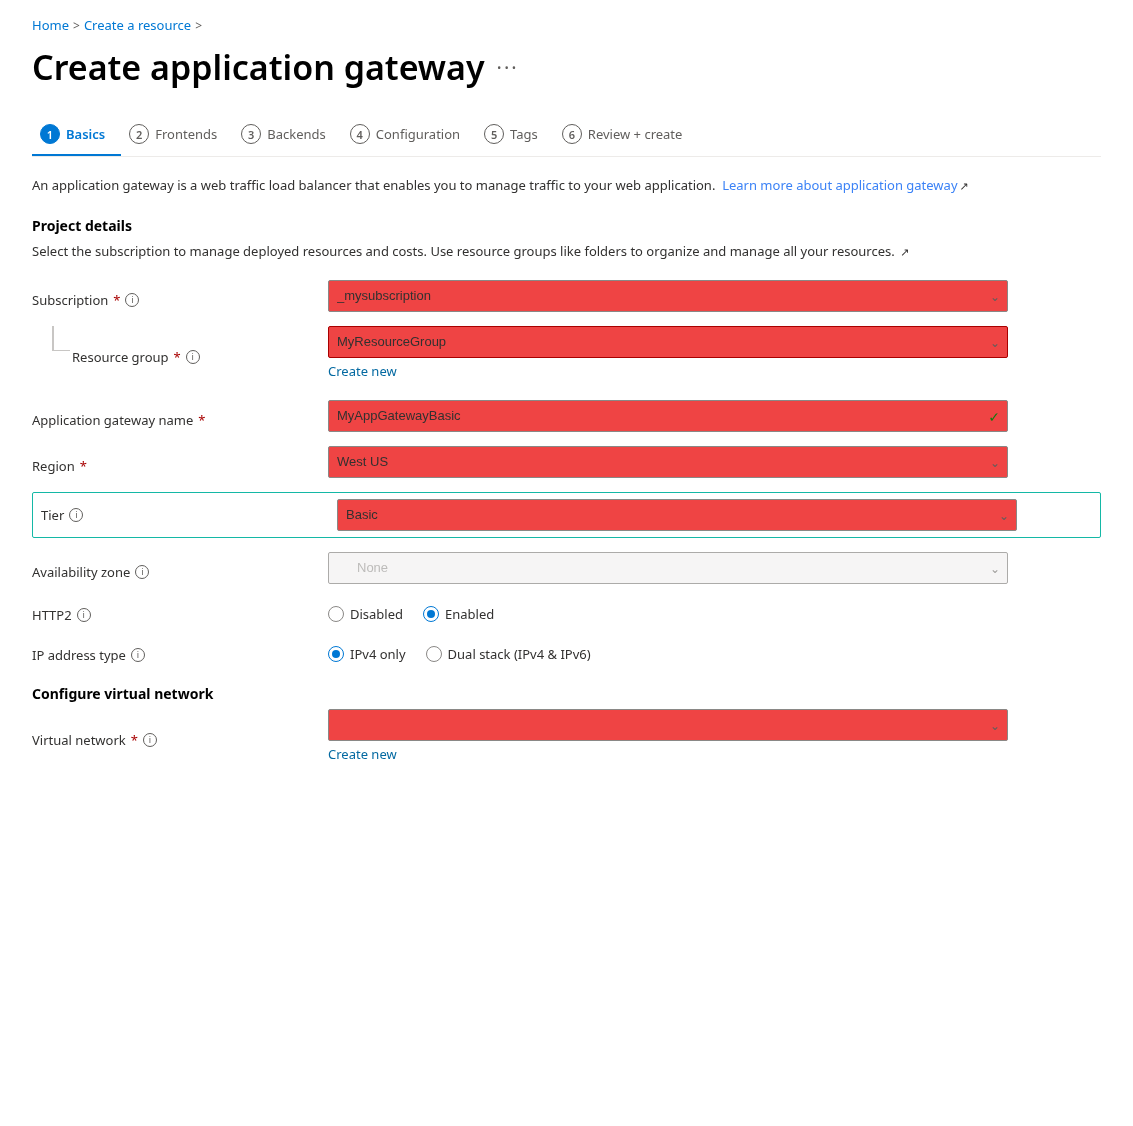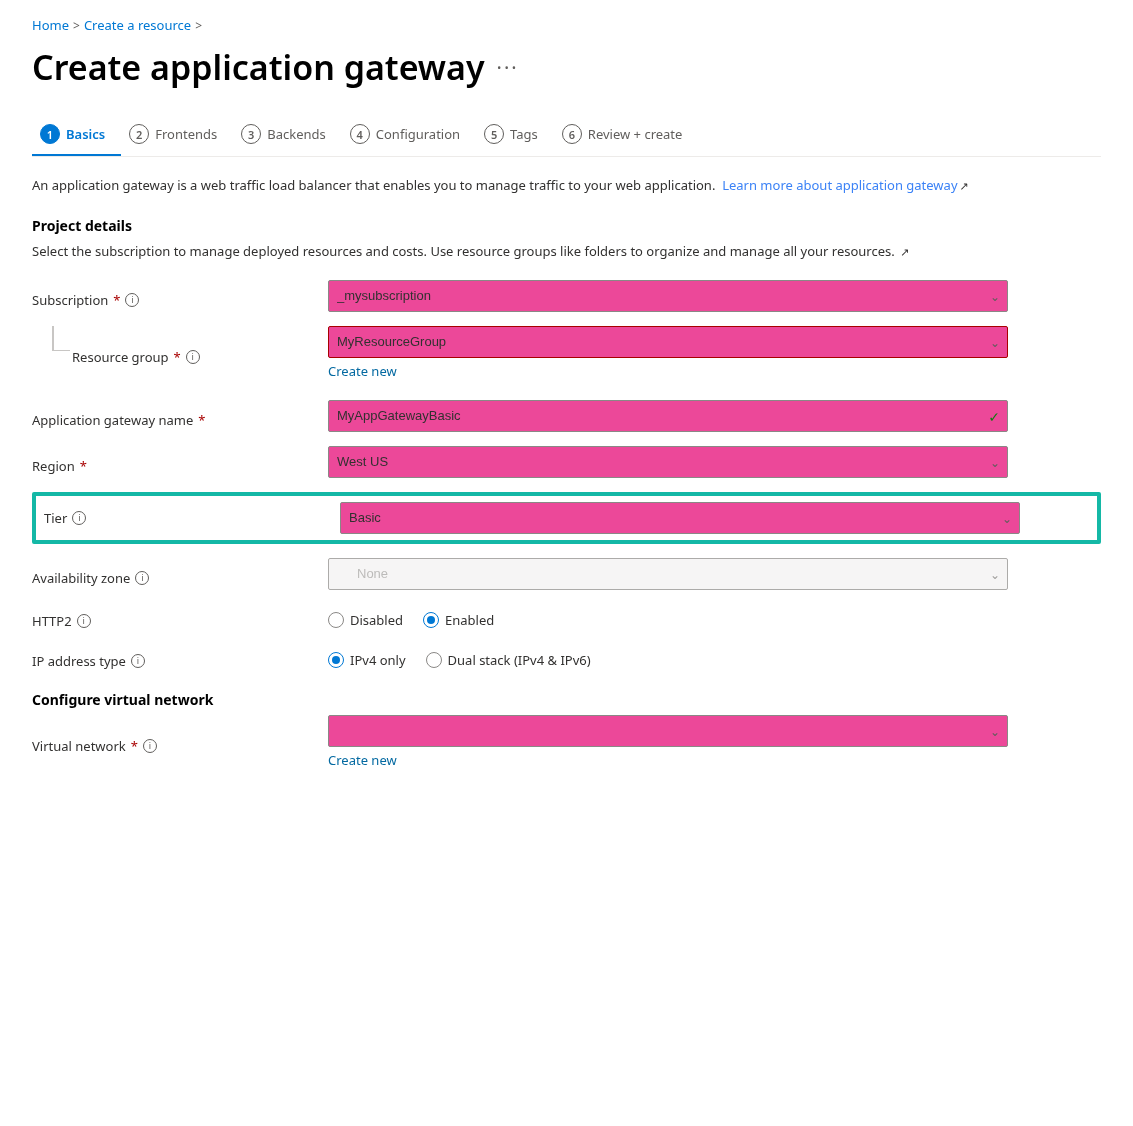--- a/index.html
+++ b/index.html
@@ -169,7 +169,7 @@
       height: 32px;
       border: 1px solid #8a8886;
       border-radius: 2px;
-      background: #ec4899;
+      background: #ef4444;
       padding: 4px 30px 4px 8px;
       font-size: 13px;
       color: #323130;

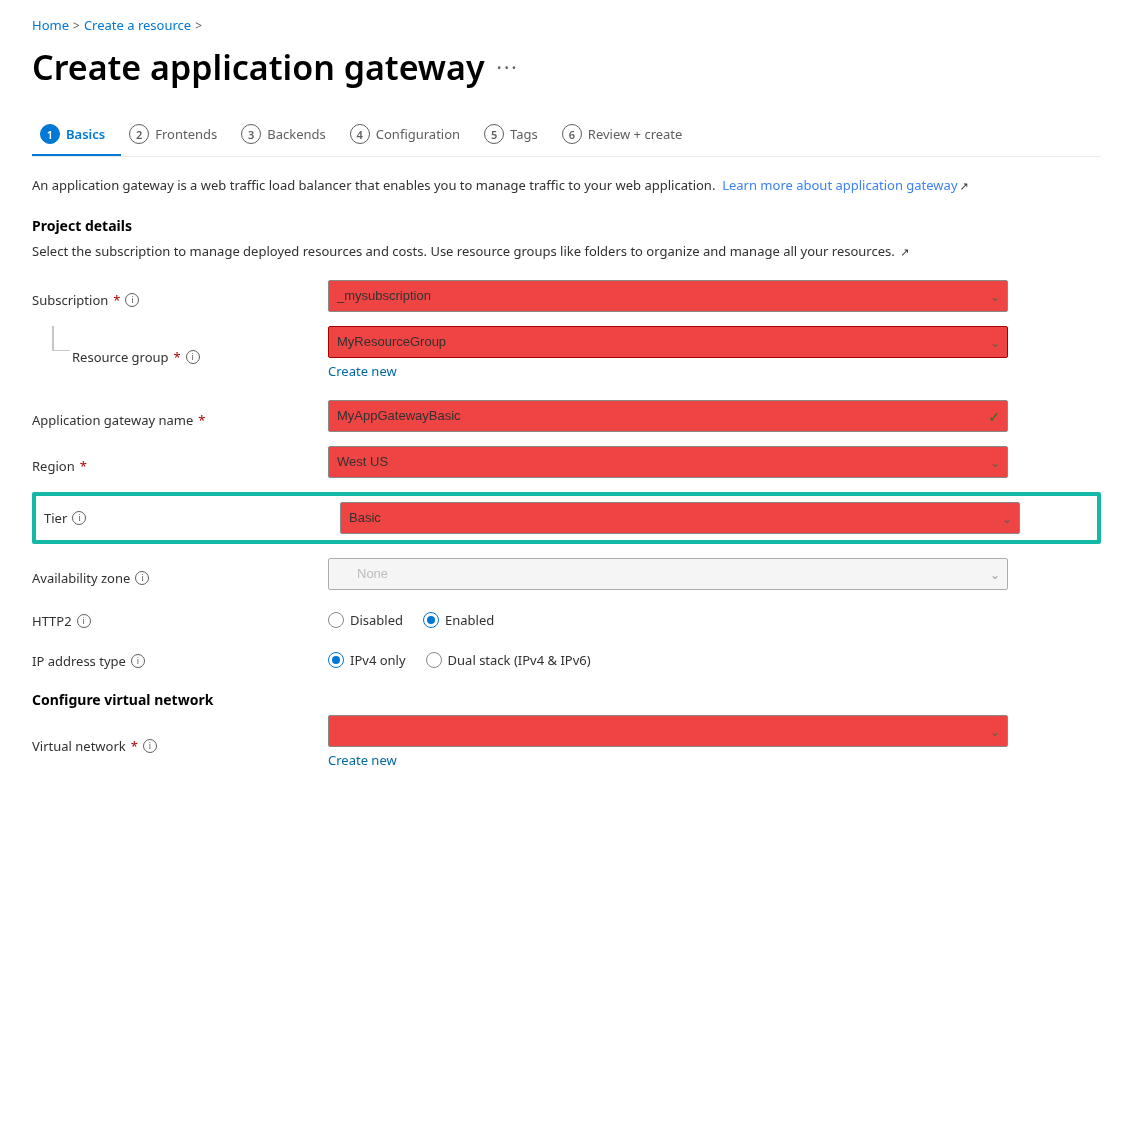--- a/index.html
+++ b/index.html
@@ -211,7 +211,7 @@
     }
     
     .tier-row-wrapper {
-      border: 4px solid #14b8a6;
+      border: 1px solid #14b8a6;
       border-radius: 2px;
       padding: 6px 8px;
       margin-bottom: 14px;

